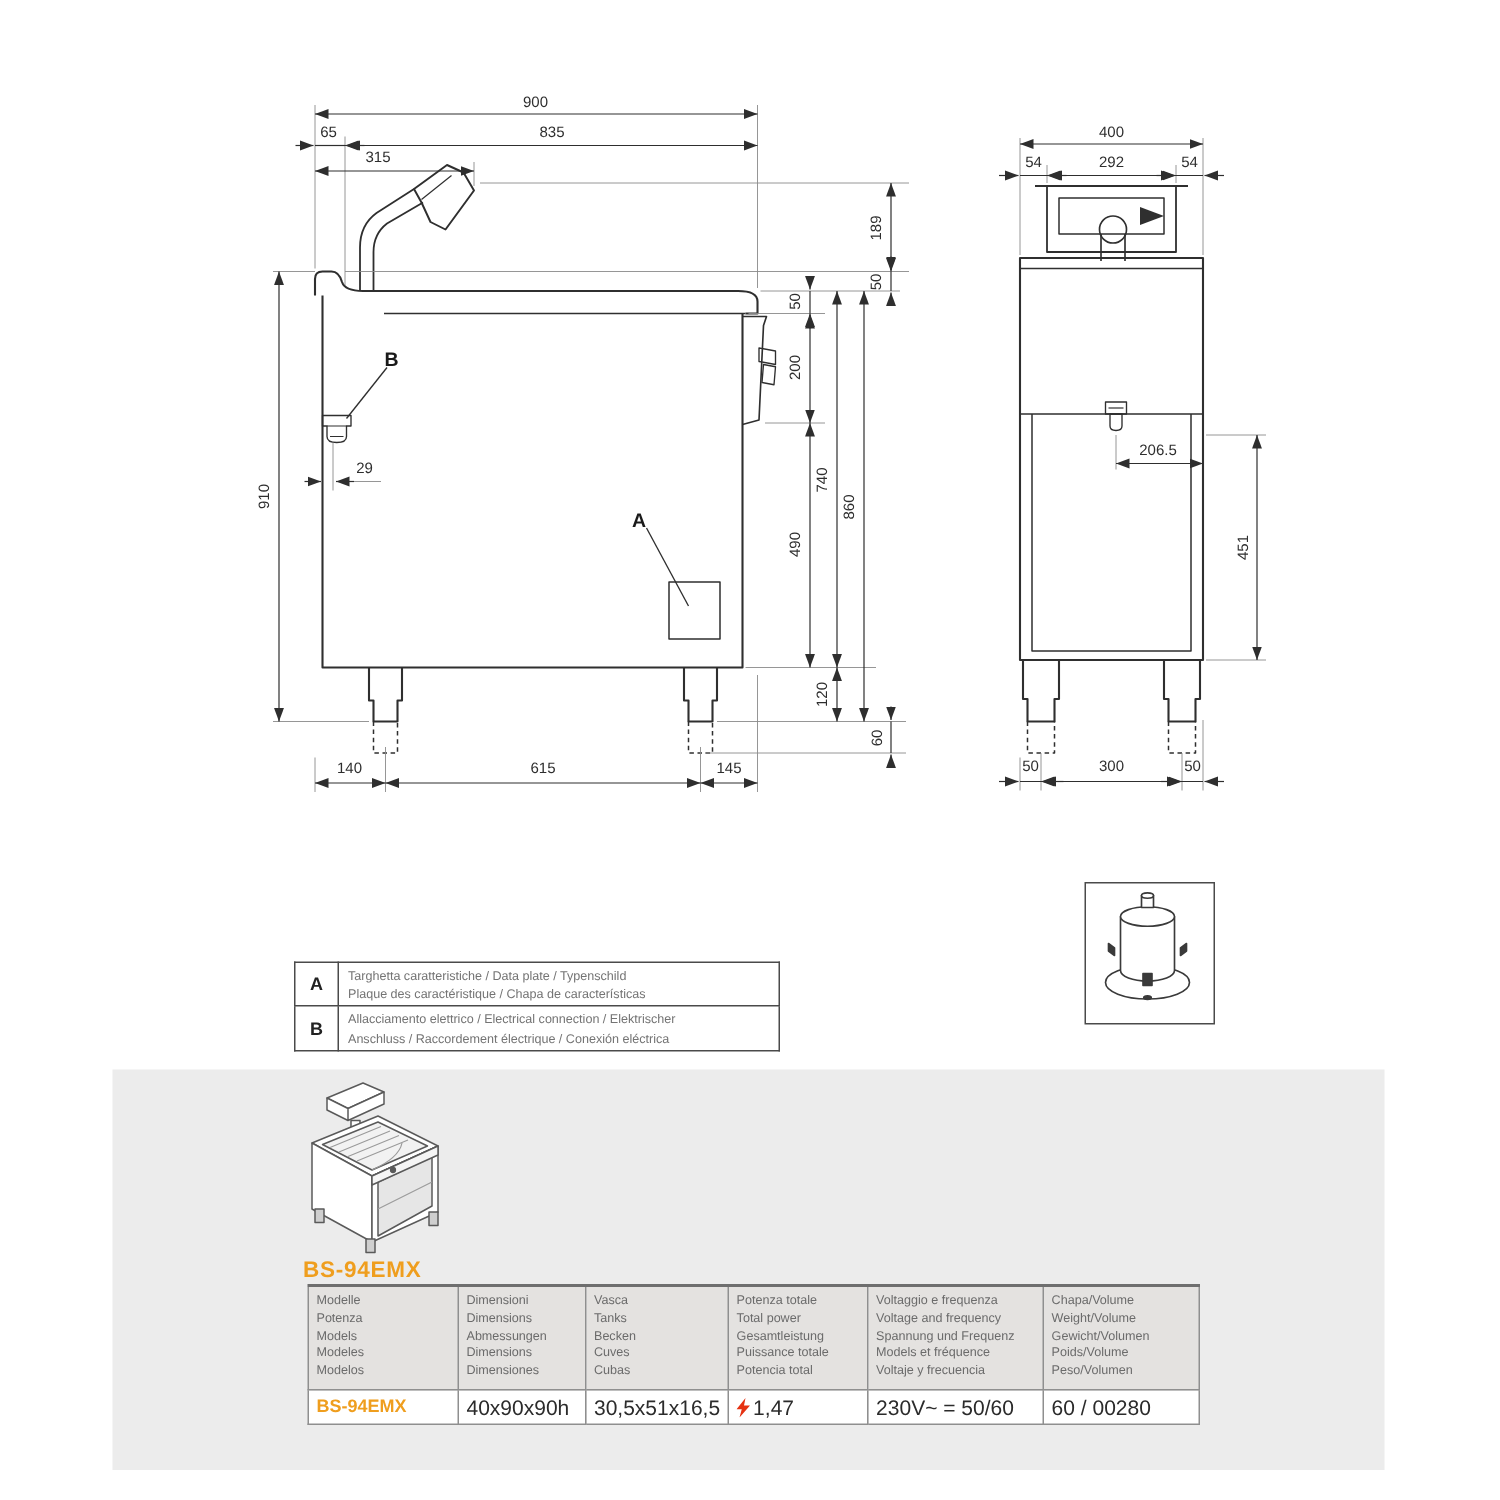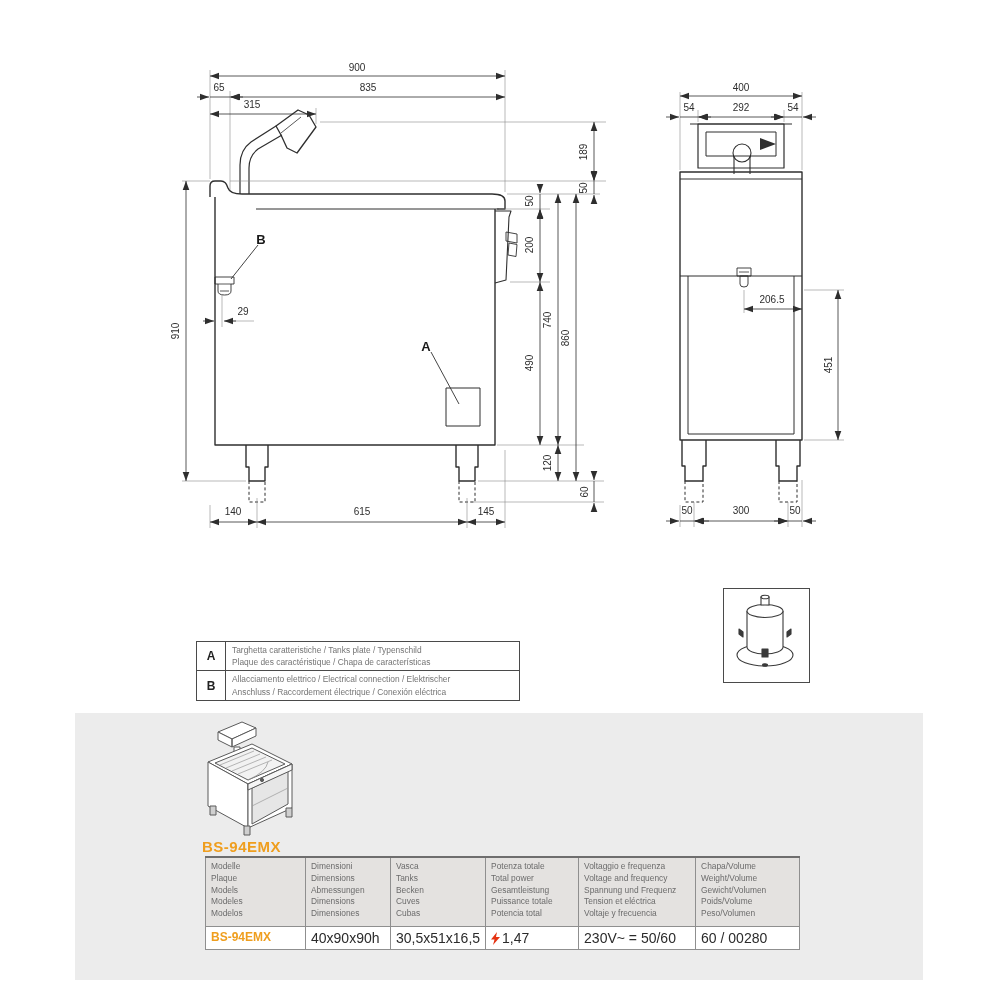--- a/index.html
+++ b/index.html
@@ -204,7 +204,7 @@
         <tr>
       <td class="key">A</td>
       <td class="txt">
-        <div>Targhetta caratteristiche / Tanks plate / Typenschild</div>
+        <div>Targhetta caratteristiche / Data plate / Typenschild</div>
         <div>Plaque des caractéristique / Chapa de características</div>
       </td>
     </tr>

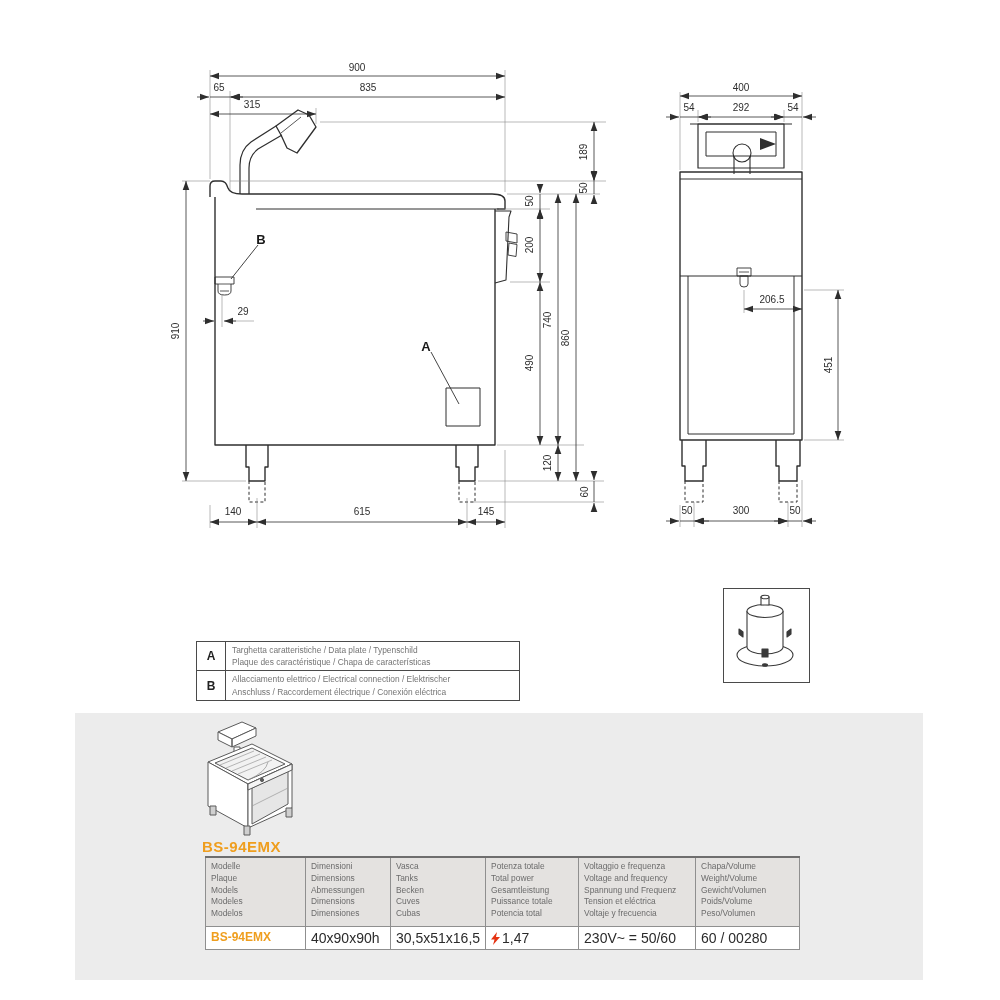--- a/index.html
+++ b/index.html
@@ -278,7 +278,7 @@
         <tr class="hdr">
       <td>
         <span>Modelle</span>
-            <span>Plaque</span>
+            <span>Potenza</span>
             <span>Models</span>
             <span>Modeles</span>
             <span>Modelos</span>

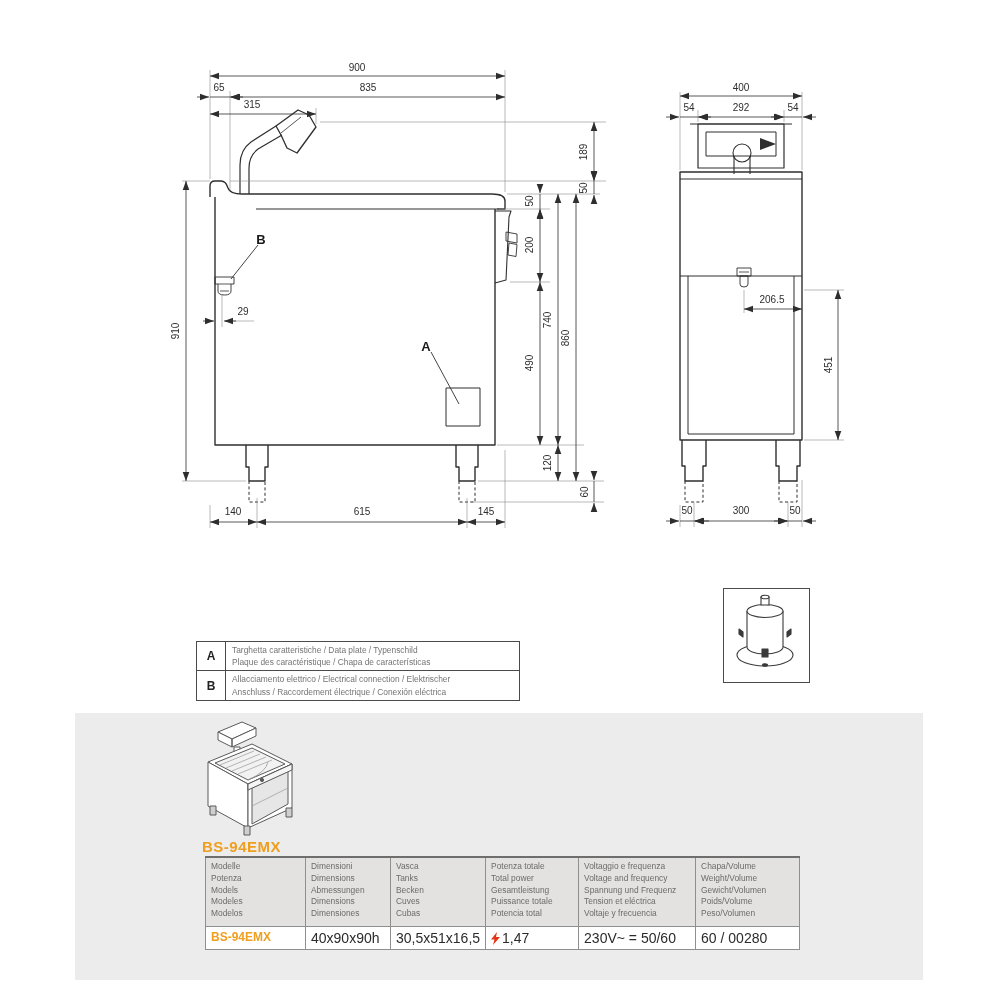--- a/index.html
+++ b/index.html
@@ -308,7 +308,7 @@
         <span>Voltaggio e frequenza</span>
             <span>Voltage and frequency</span>
             <span>Spannung und Frequenz</span>
-            <span>Tension et eléctrica</span>
+            <span>Models et fréquence</span>
             <span>Voltaje y frecuencia</span>
       </td>
       <td>

